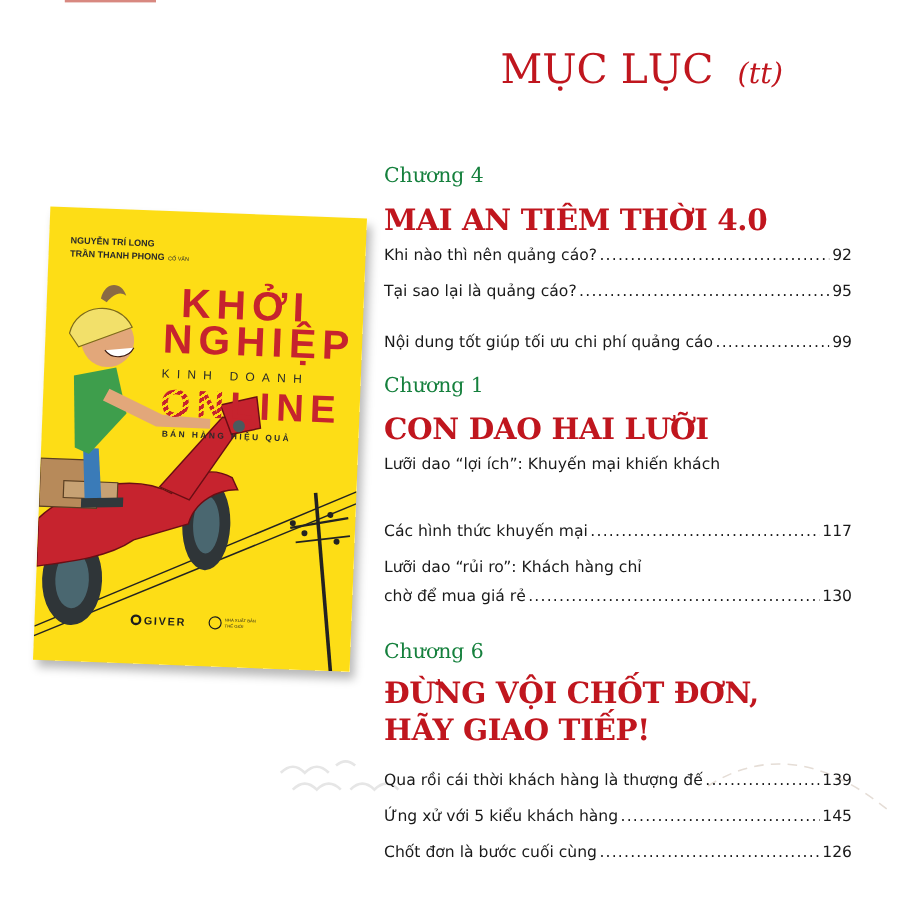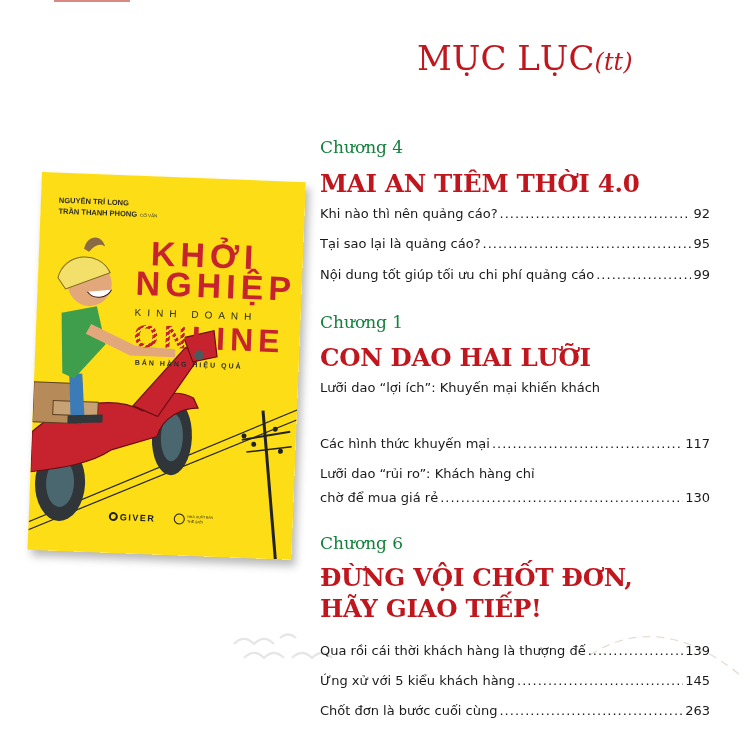--- a/index.html
+++ b/index.html
@@ -18,7 +18,7 @@
       font-size: 34px; letter-spacing: 0px; white-space: nowrap;
     }
     .page-title .sub {
-      font-style: italic; font-size: 24px; margin-left: 0;
+      font-style: italic; font-size: 24px; margin-left: 20px;
     }
     
     .cover-wrap {

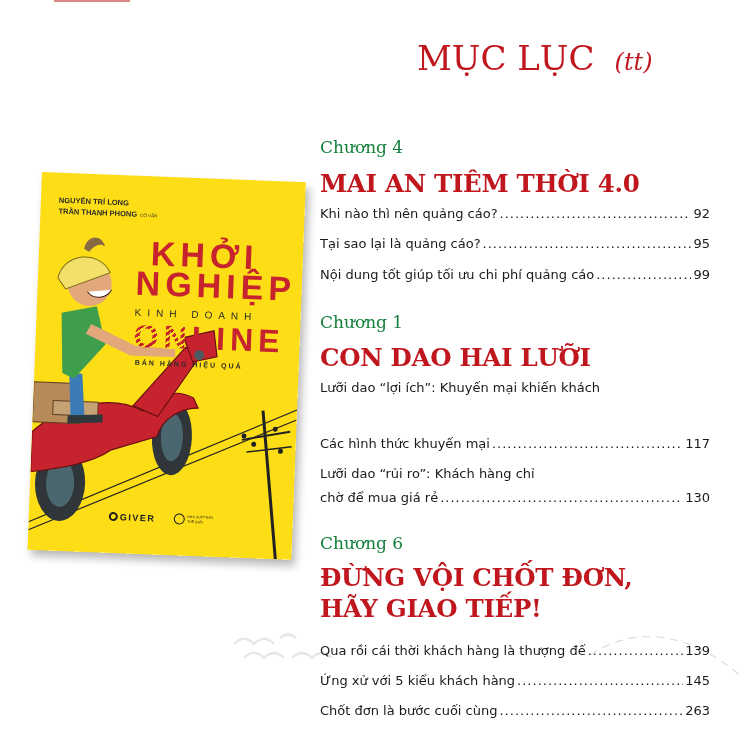--- a/index.html
+++ b/index.html
@@ -189,7 +189,7 @@
         <span class="page">95</span>
       </div>
   </div>
-  <div class="entry" style="top:263px">
+  <div class="entry" style="top:274px">
     <div class="line">
         <span>Nội dung tốt giúp tối ưu chi phí quảng cáo</span>
         <span class="dots"></span>

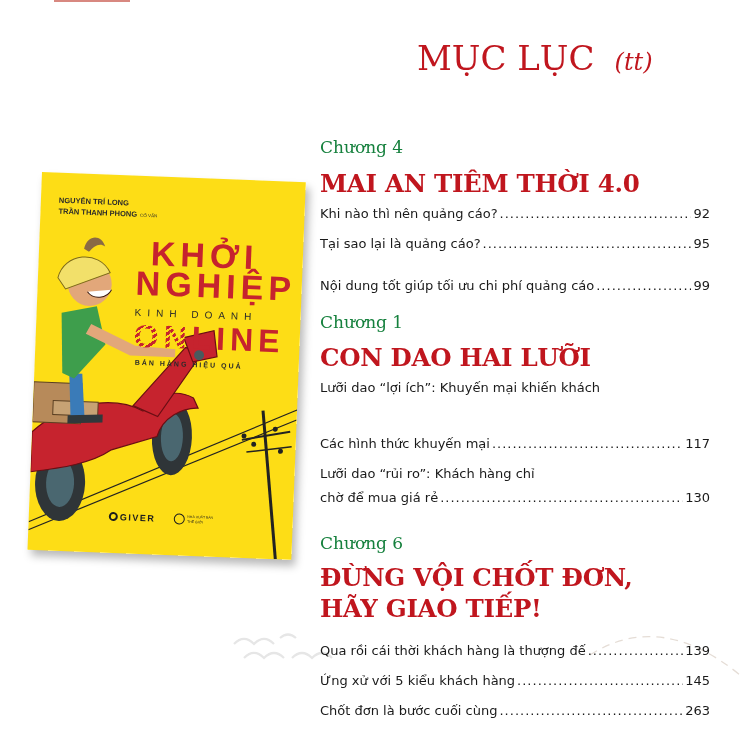--- a/index.html
+++ b/index.html
@@ -243,7 +243,7 @@
     <div class="line">
         <span>Chốt đơn là bước cuối cùng</span>
         <span class="dots"></span>
-        <span class="page">263</span>
+        <span class="page">126</span>
       </div>
   </div>
 </div>

